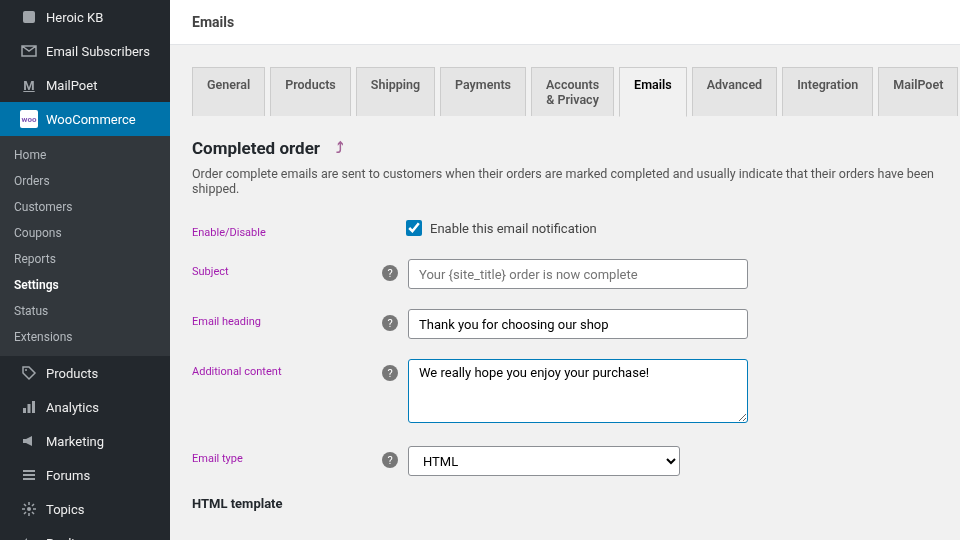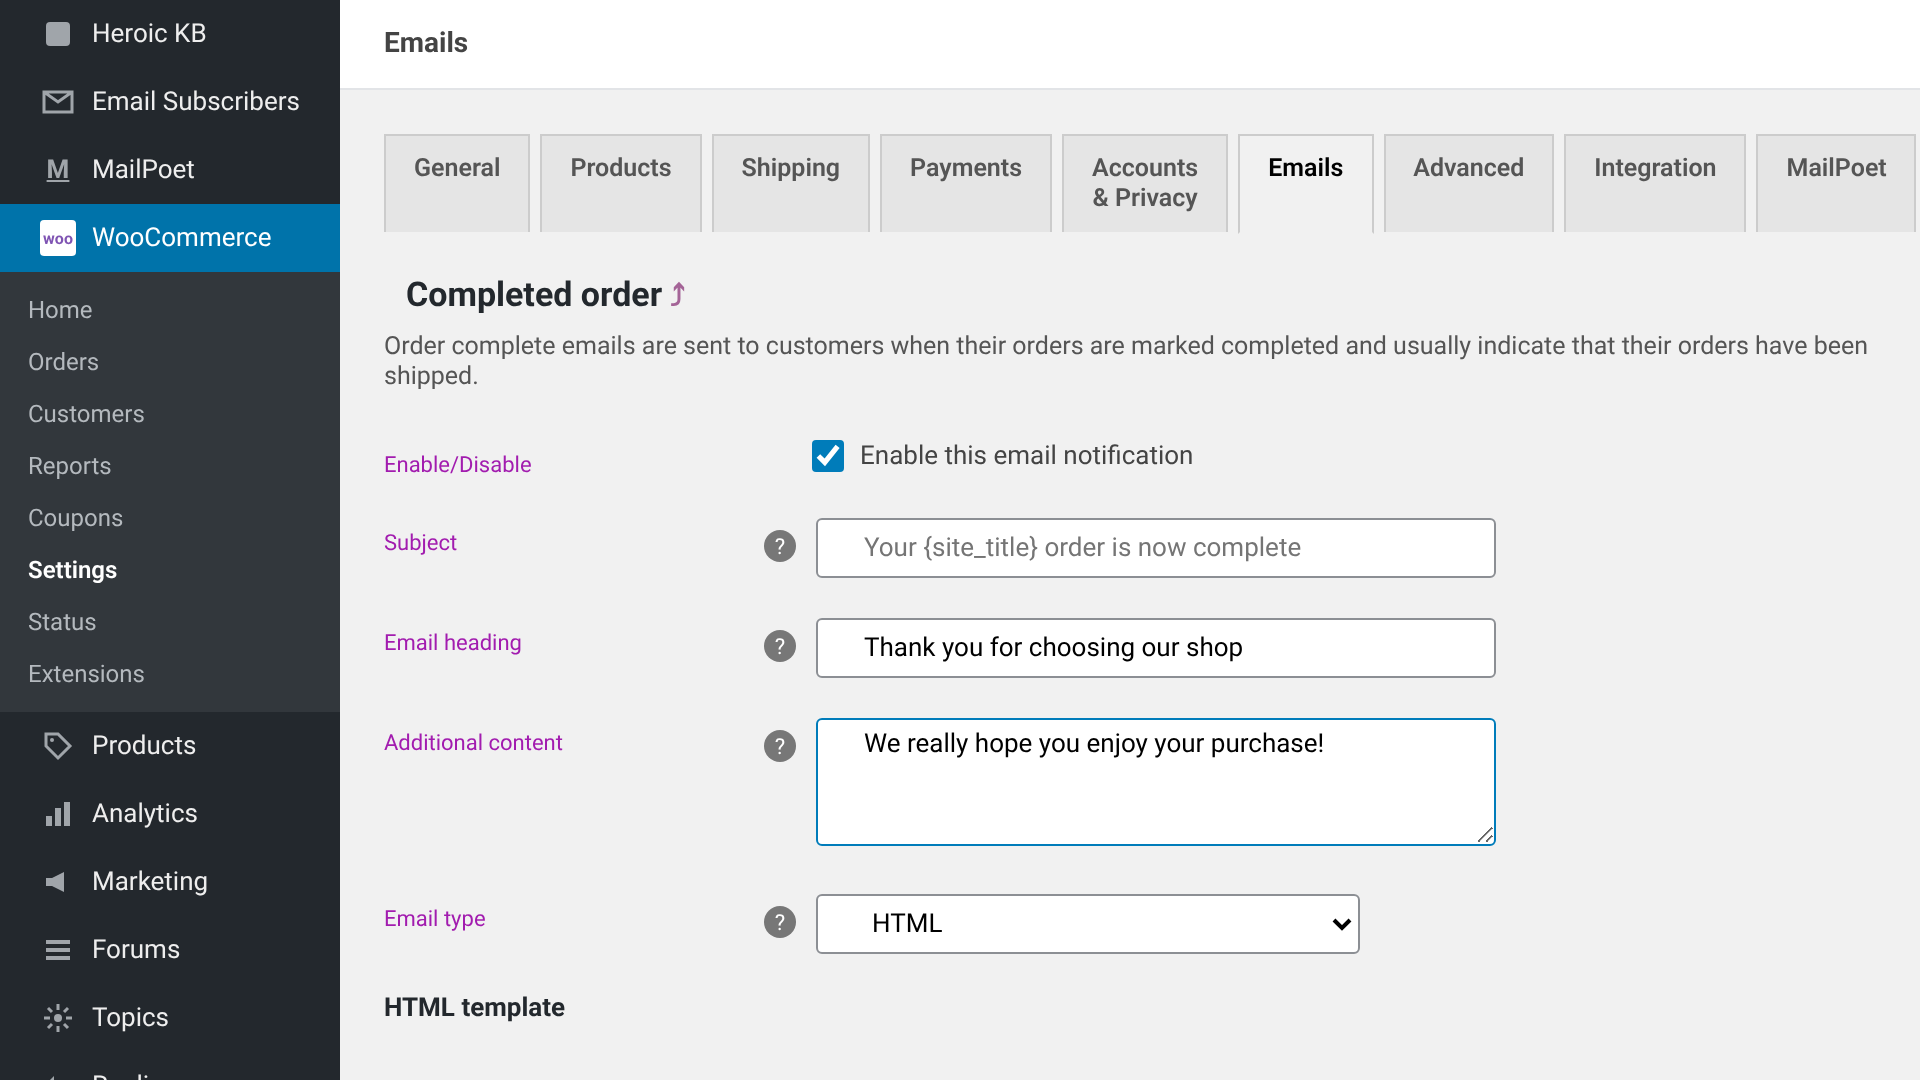--- a/index.html
+++ b/index.html
@@ -24,7 +24,7 @@
   .tab { background: #e5e5e5; padding: 9px 14px; font-size: 12.5px; color: #555; border: 1px solid #ccc; border-bottom: none; cursor: pointer; font-weight: 600; }
   .tab.active { background: #f1f1f1; color: #000; border-bottom: 1px solid #f1f1f1; margin-bottom: -1px; }
 
-  .section-title { display: flex; align-items: center; gap: 4px; font-size: 17px; font-weight: 700; color: #23282d; margin: 22px 11px 8px; }
+  .section-title { display: flex; align-items: center; gap: 16px; font-size: 17px; font-weight: 700; color: #23282d; margin: 22px 0 8px; }
   .back-arrow { color: #a46497; font-size: 15px; }
   .description { font-size: 12.5px; color: #555; margin-bottom: 24px; }
 

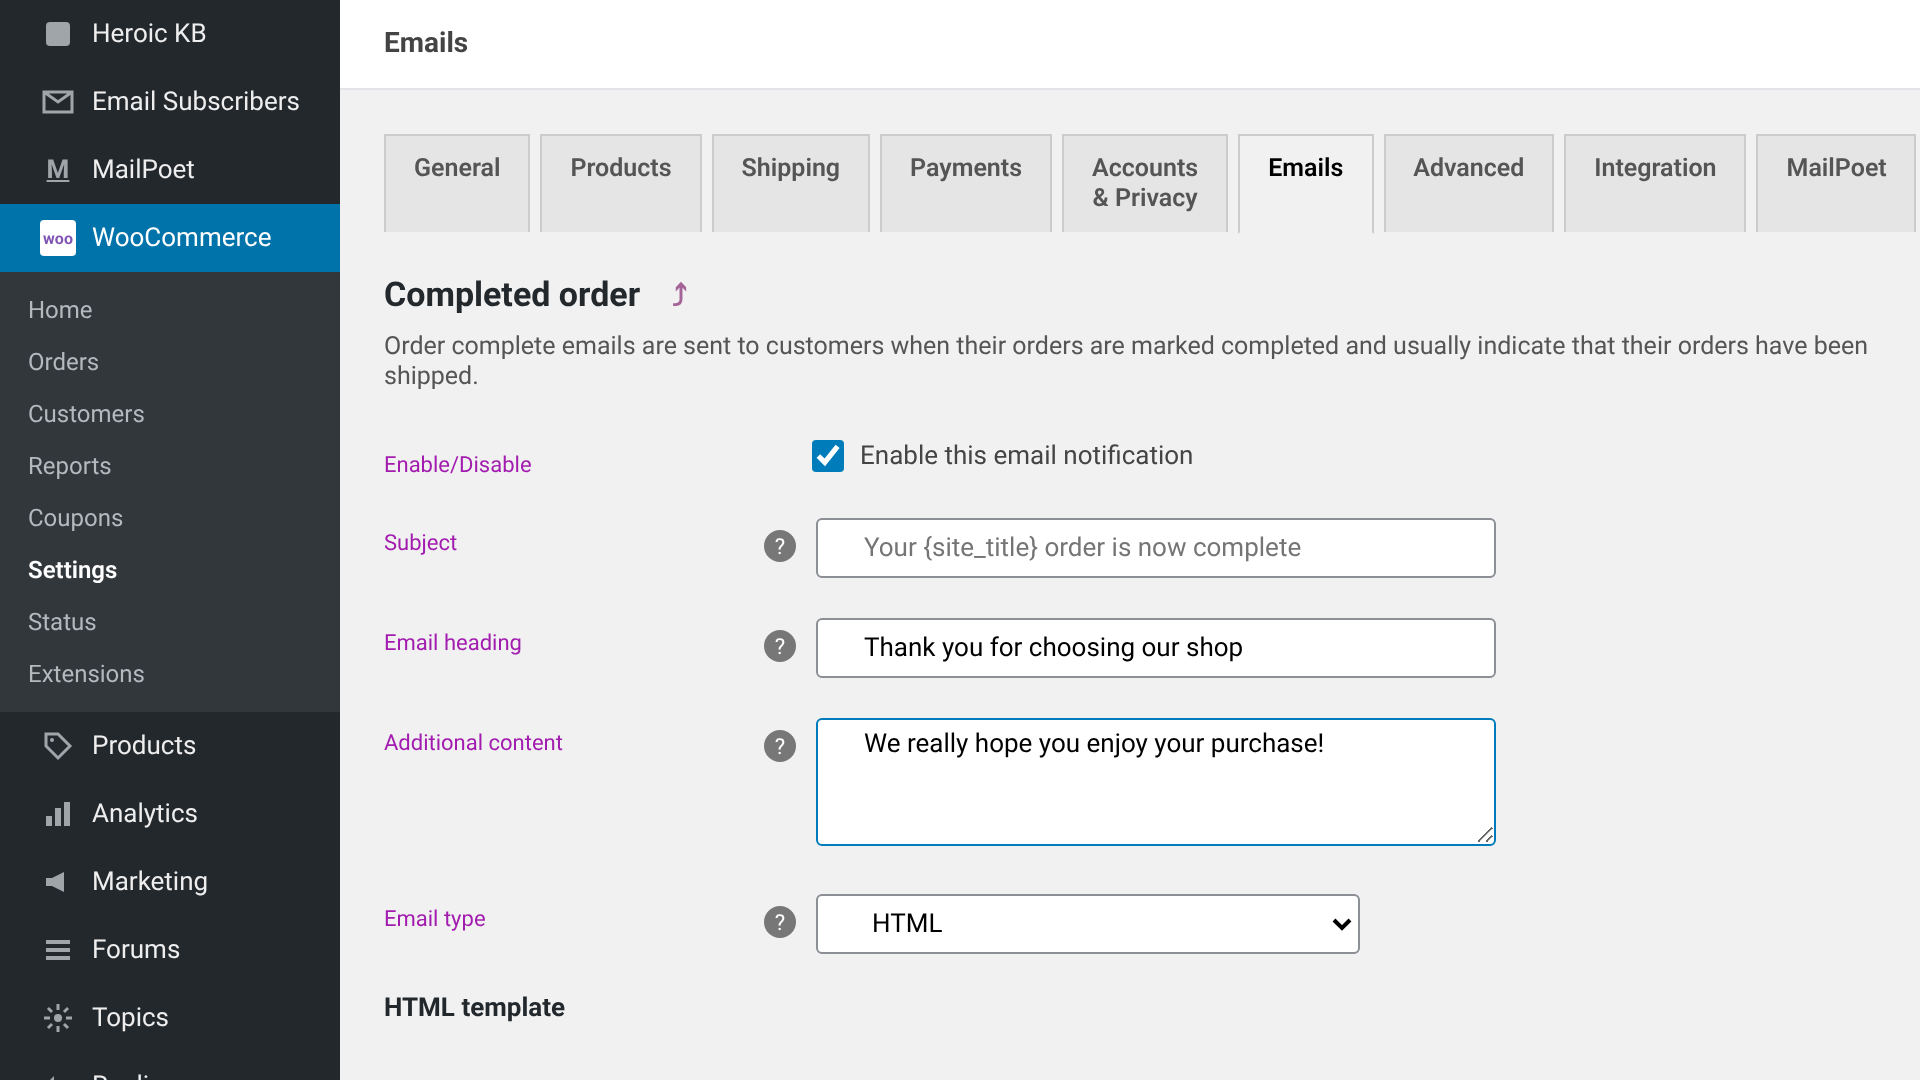--- a/index.html
+++ b/index.html
@@ -78,8 +78,8 @@
       <div class="sidebar-sub-item">Home</div>
       <div class="sidebar-sub-item">Orders</div>
       <div class="sidebar-sub-item">Customers</div>
+      <div class="sidebar-sub-item">Coupons</div>
       <div class="sidebar-sub-item">Reports</div>
-      <div class="sidebar-sub-item">Coupons</div>
       <div class="sidebar-sub-item active">Settings</div>
       <div class="sidebar-sub-item">Status</div>
       <div class="sidebar-sub-item">Extensions</div>

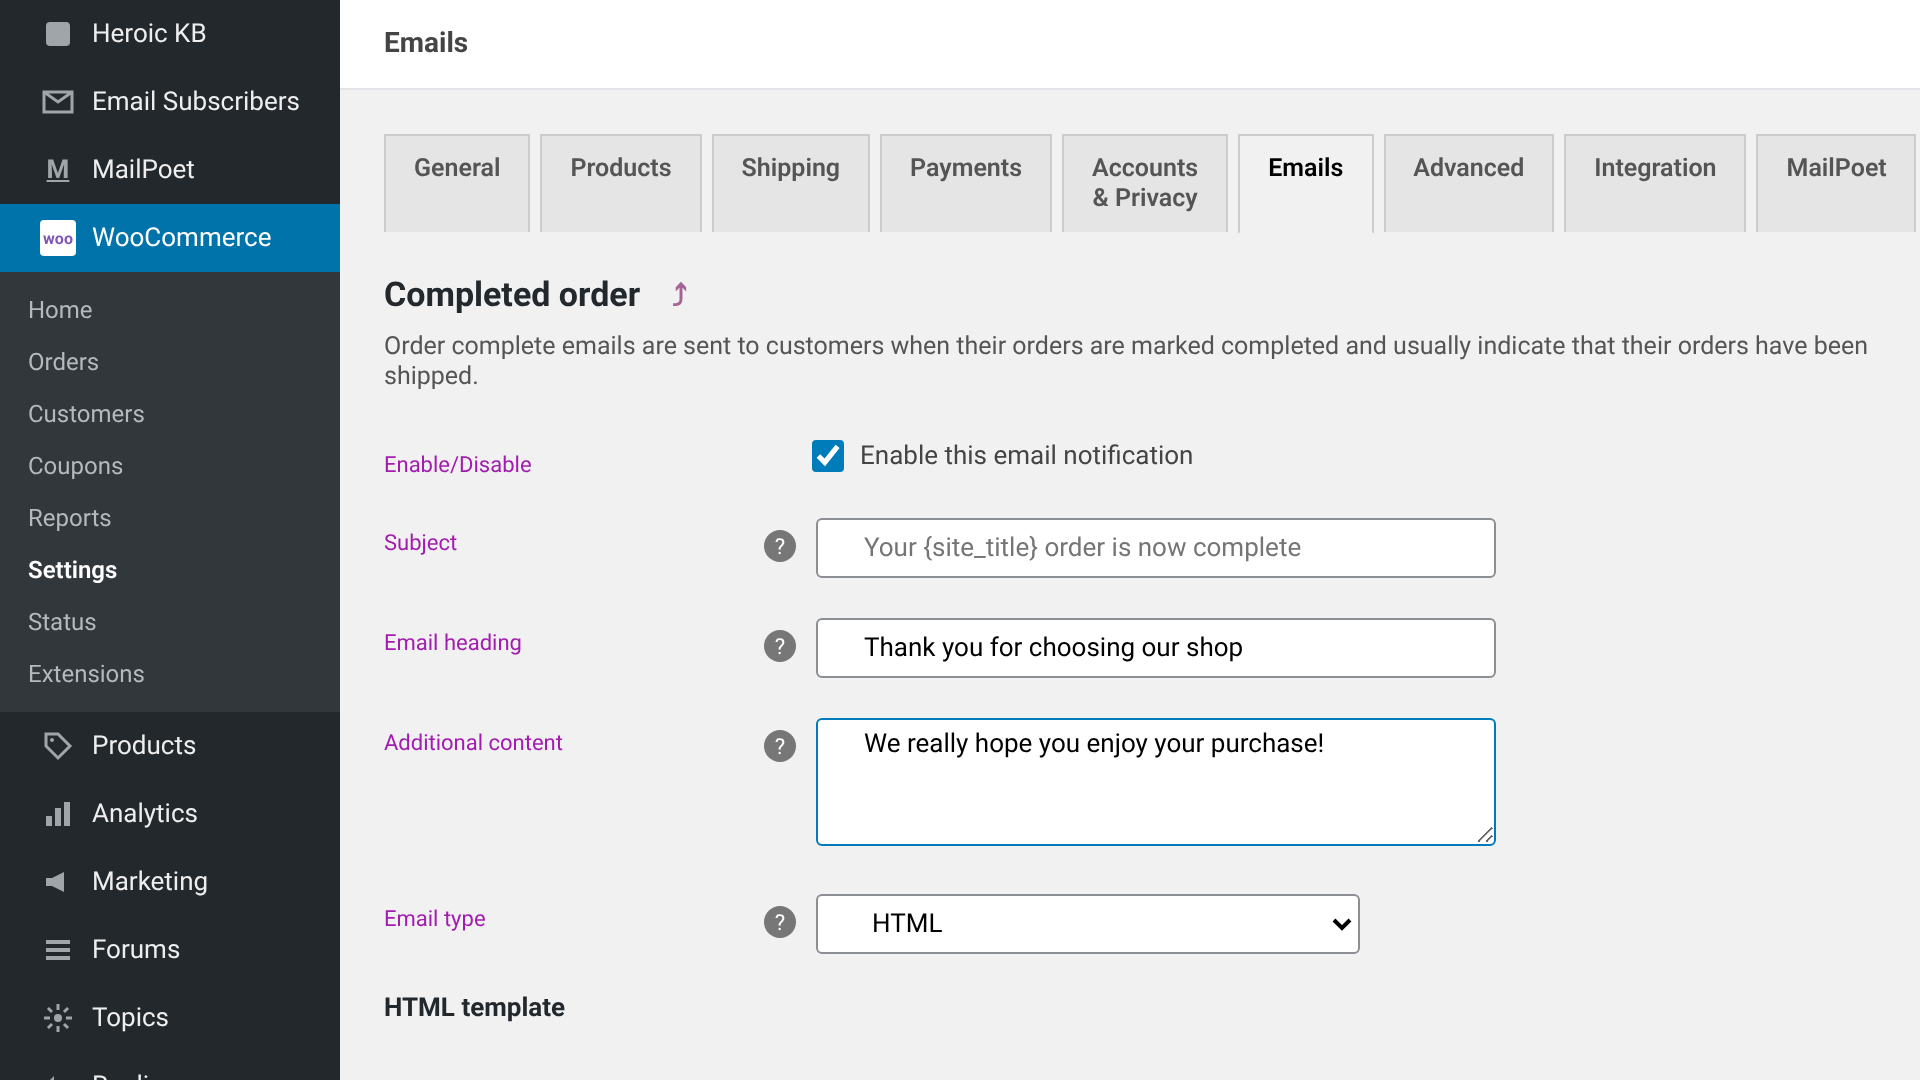--- a/index.html
+++ b/index.html
@@ -38,7 +38,7 @@
   input[type=checkbox] { width: 16px; height: 16px; accent-color: #007cba; cursor: pointer; }
   .cb-label { font-size: 13px; color: #444; }
 
-  .txt-input, .txt-area, .sel { width: 340px; border: 1px solid #8c8f94; border-radius: 3px; padding: 5px 23px; font-size: 13px; background: #fff; font-family: inherit; }
+  .txt-input, .txt-area, .sel { width: 340px; border: 1px solid #8c8f94; border-radius: 3px; padding: 5px 10px; font-size: 13px; background: #fff; font-family: inherit; }
   .txt-input { height: 30px; }
   .txt-area { height: 64px; resize: vertical; border: 1px solid #007cba; outline: none; }
   .sel { height: 30px; width: 272px; }

